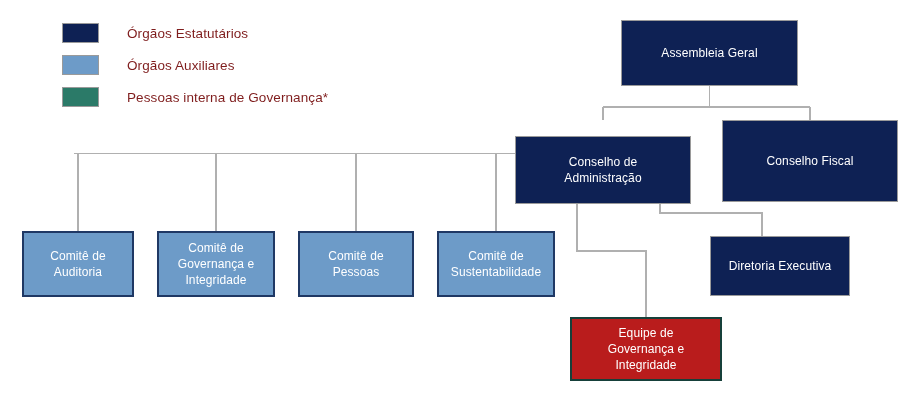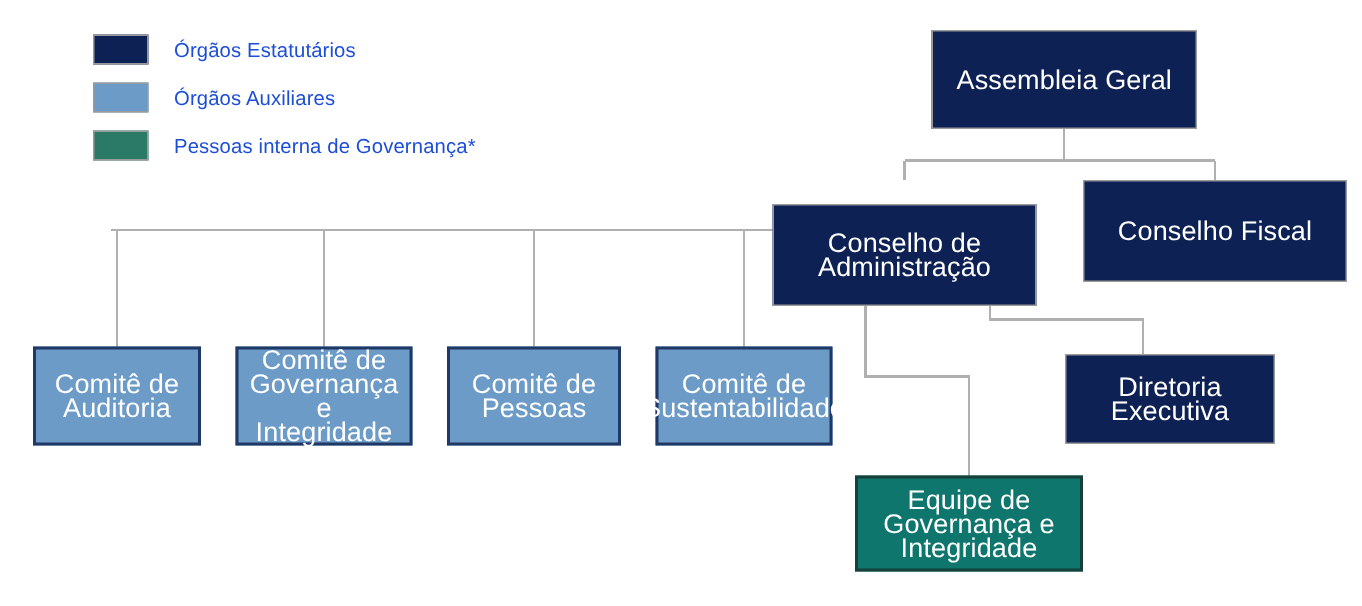--- a/index.html
+++ b/index.html
@@ -54,9 +54,9 @@
     flex: 0 0 auto;
   }
   .legend-label {
-    margin-left: 17px;
+    margin-left: 28px;
     font-size: 13.5px;
-    color: #1d4ed8;
+    color: #7f1d1d;
     white-space: nowrap;
     letter-spacing: 0.1px;
   }

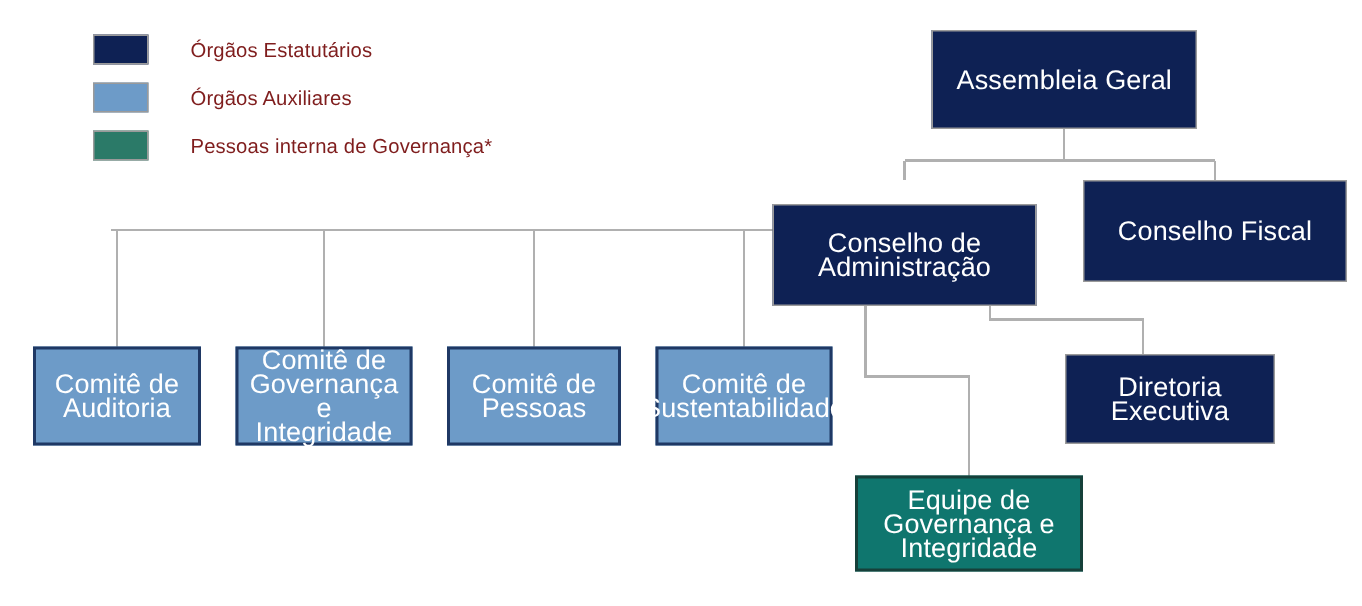--- a/index.html
+++ b/index.html
@@ -70,7 +70,7 @@
     justify-content: center;
     text-align: center;
     color: #ffffff;
-    font-size: 18px;
+    font-size: 12px;
     line-height: 16px;
     letter-spacing: 0.1px;
     padding: 2px 6px;

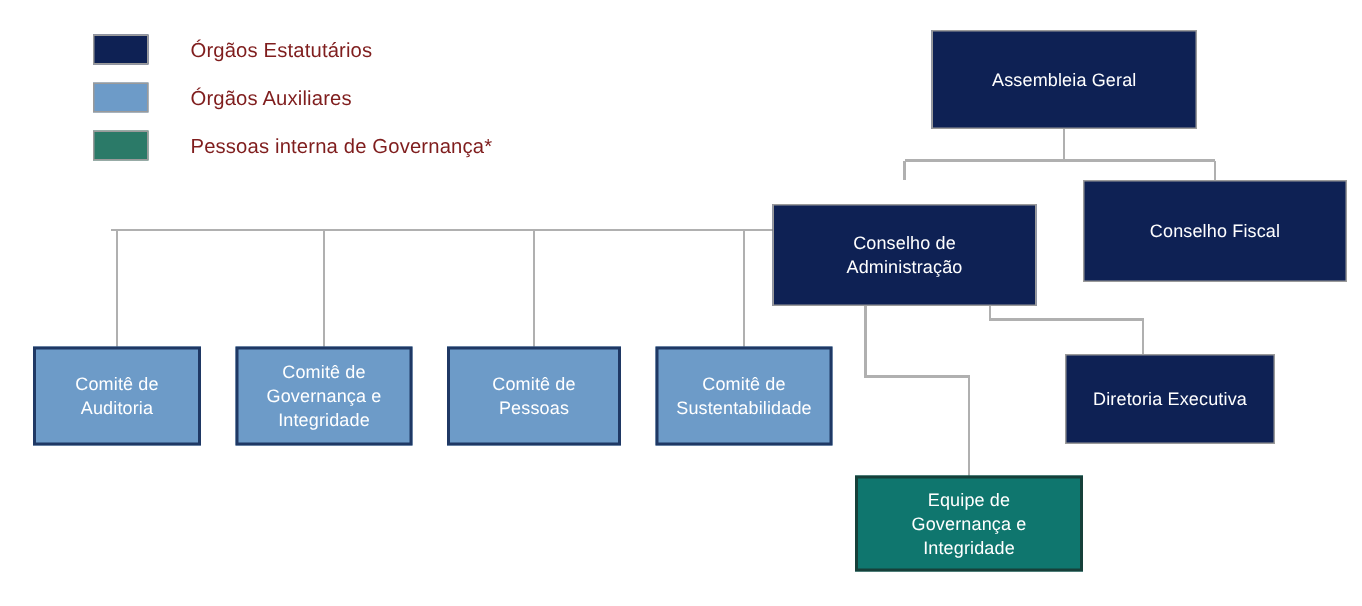--- a/index.html
+++ b/index.html
@@ -96,7 +96,7 @@
   
   #node-assembleia       { left: 621px; top: 20px;  width: 177px; height: 66px; }
   #node-conselho-adm     { left: 515px; top: 136px; width: 176px; height: 68px; text-align: center; }
-  #node-conselho-fiscal  { left: 722px; top: 120px; width: 176px; height: 68px; }
+  #node-conselho-fiscal  { left: 722px; top: 120px; width: 176px; height: 82px; }
   #node-diretoria        { left: 710px; top: 236px; width: 140px; height: 60px; }
   #node-equipe           { left: 570px; top: 317px; width: 152px; height: 64px; }
 

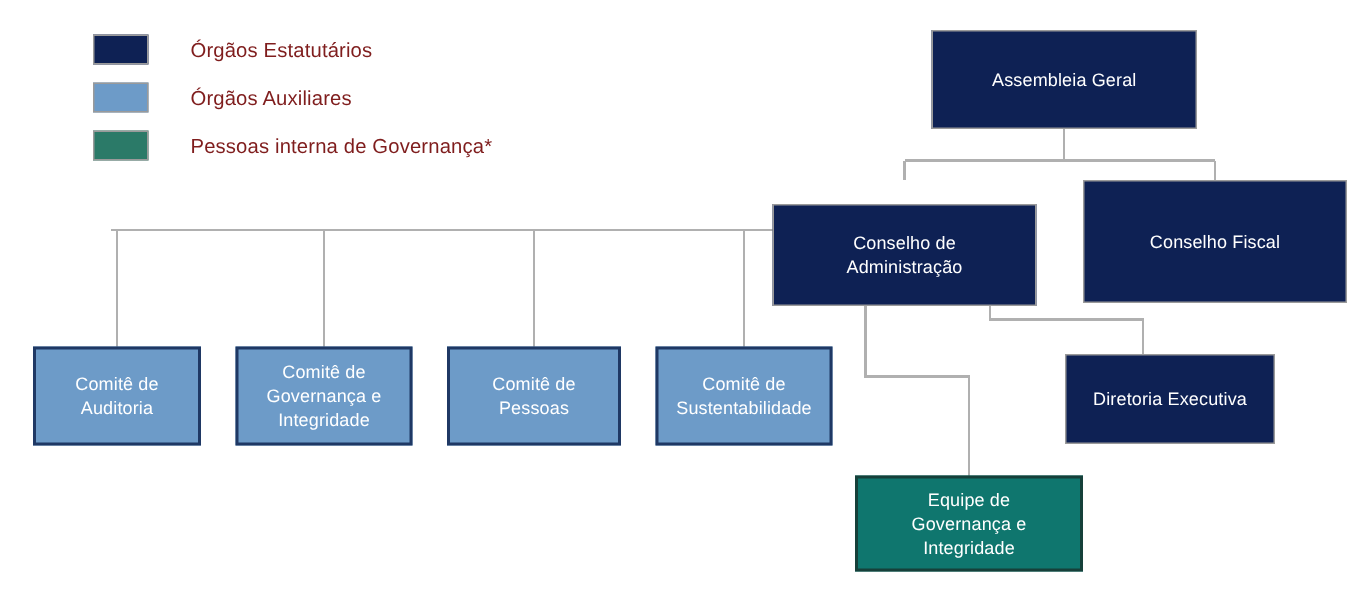--- a/index.html
+++ b/index.html
@@ -89,7 +89,7 @@
     border: 2px solid #1f3864;
   }
   .node-governance {
-    background: #0f766e;
+    background: #b91c1c;
     border: 2px solid #16403a;
   }
 

